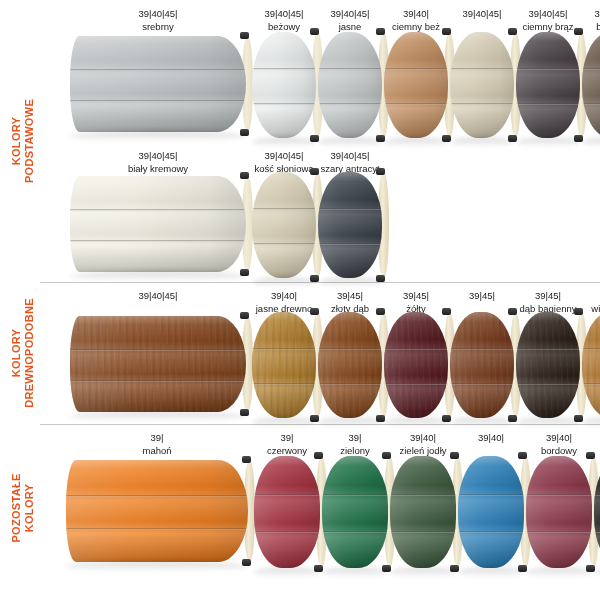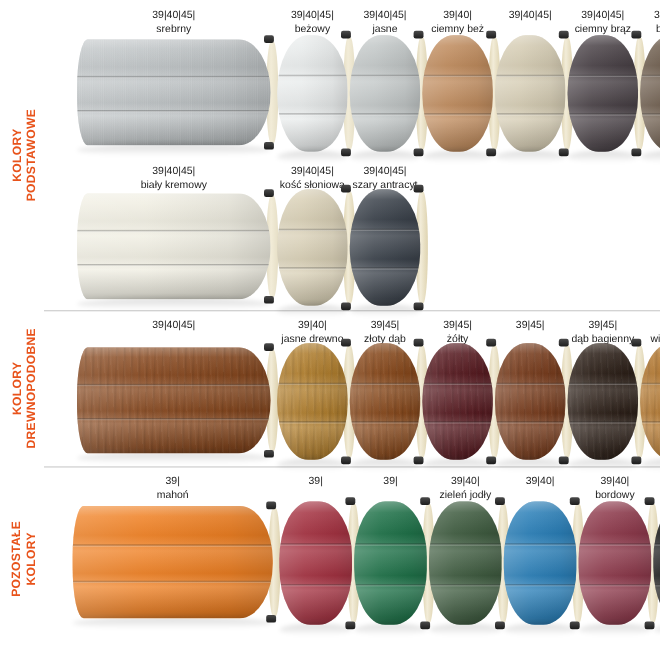--- a/index.html
+++ b/index.html
@@ -438,6 +438,7 @@
         </div>
         <div class="cap" style="left: 181px; width: 120px; top: 0px;">
           <span class="code">39|</span>
+          <span class="nm">czerwony</span>
         </div>
         <div class="cap" style="left: 249px; width: 120px; top: 0px;">
           <span class="code">39|</span>

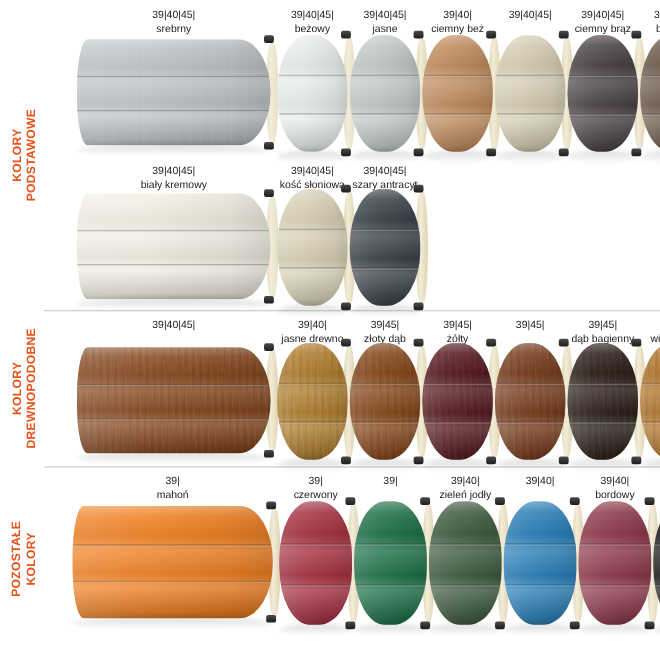--- a/index.html
+++ b/index.html
@@ -442,6 +442,7 @@
         </div>
         <div class="cap" style="left: 249px; width: 120px; top: 0px;">
           <span class="code">39|</span>
+          <span class="nm">zielony</span>
         </div>
         <div class="cap" style="left: 317px; width: 120px; top: 0px;">
           <span class="code">39|40|</span>

